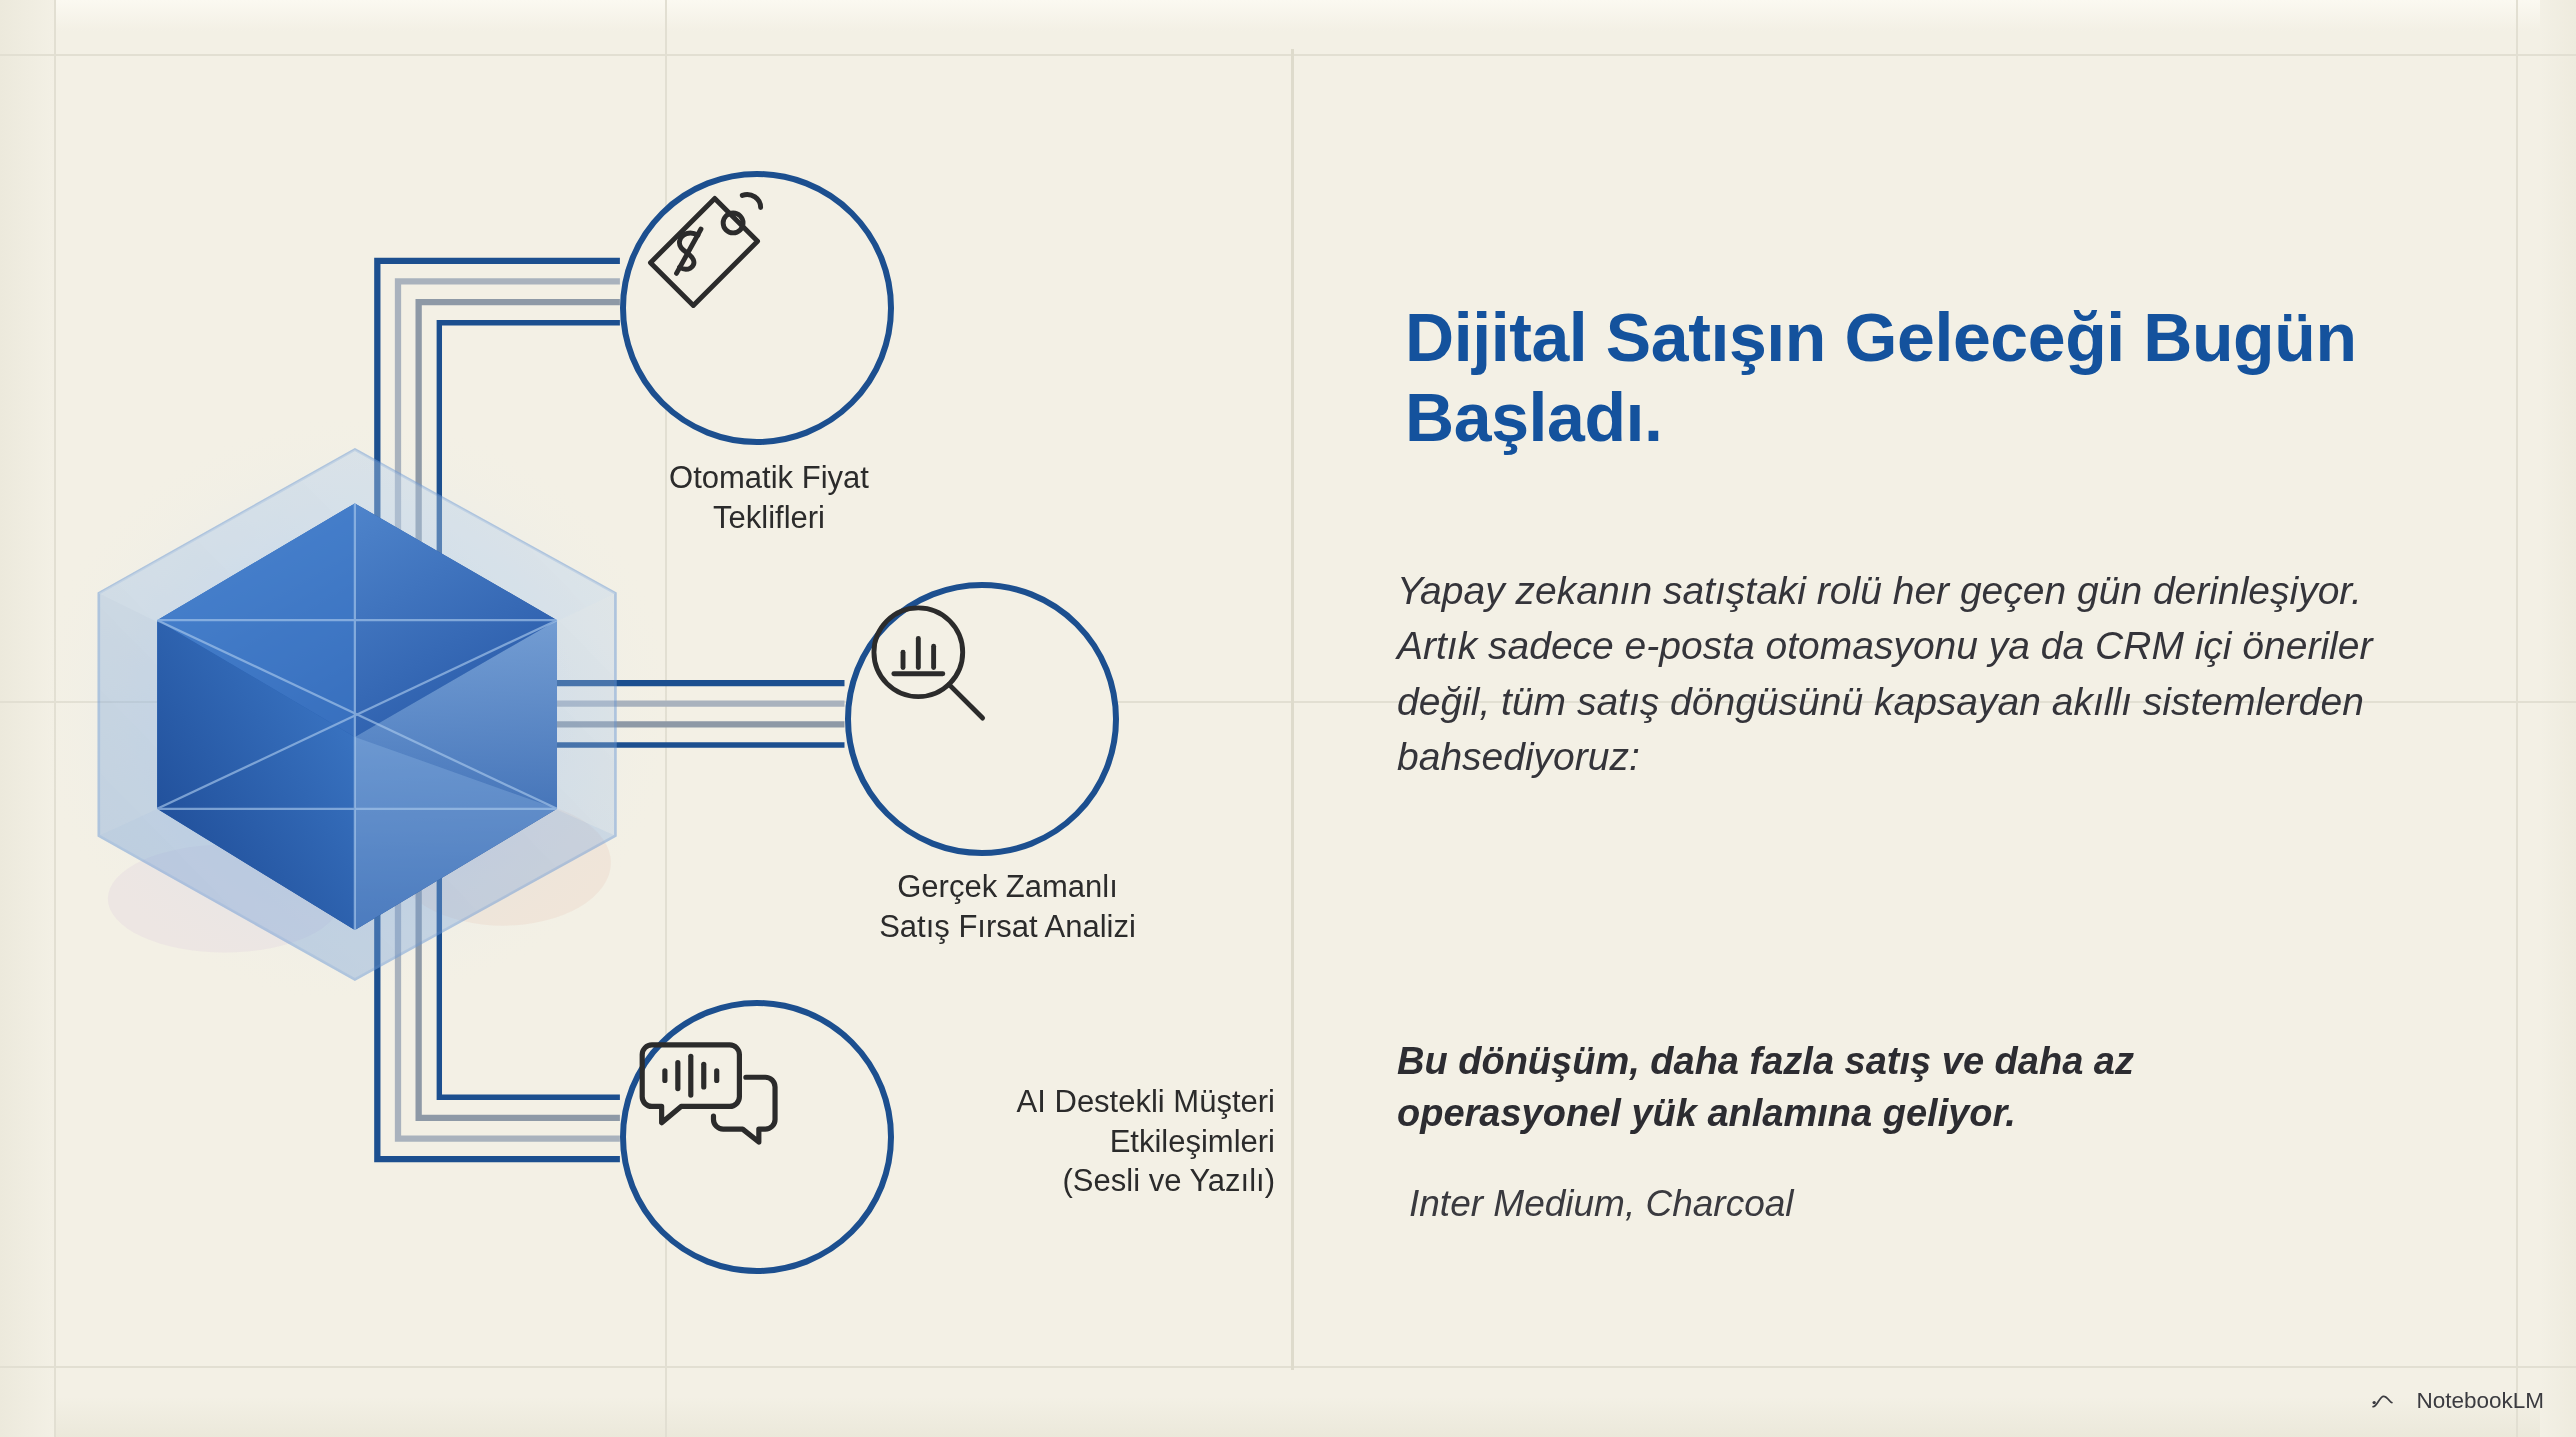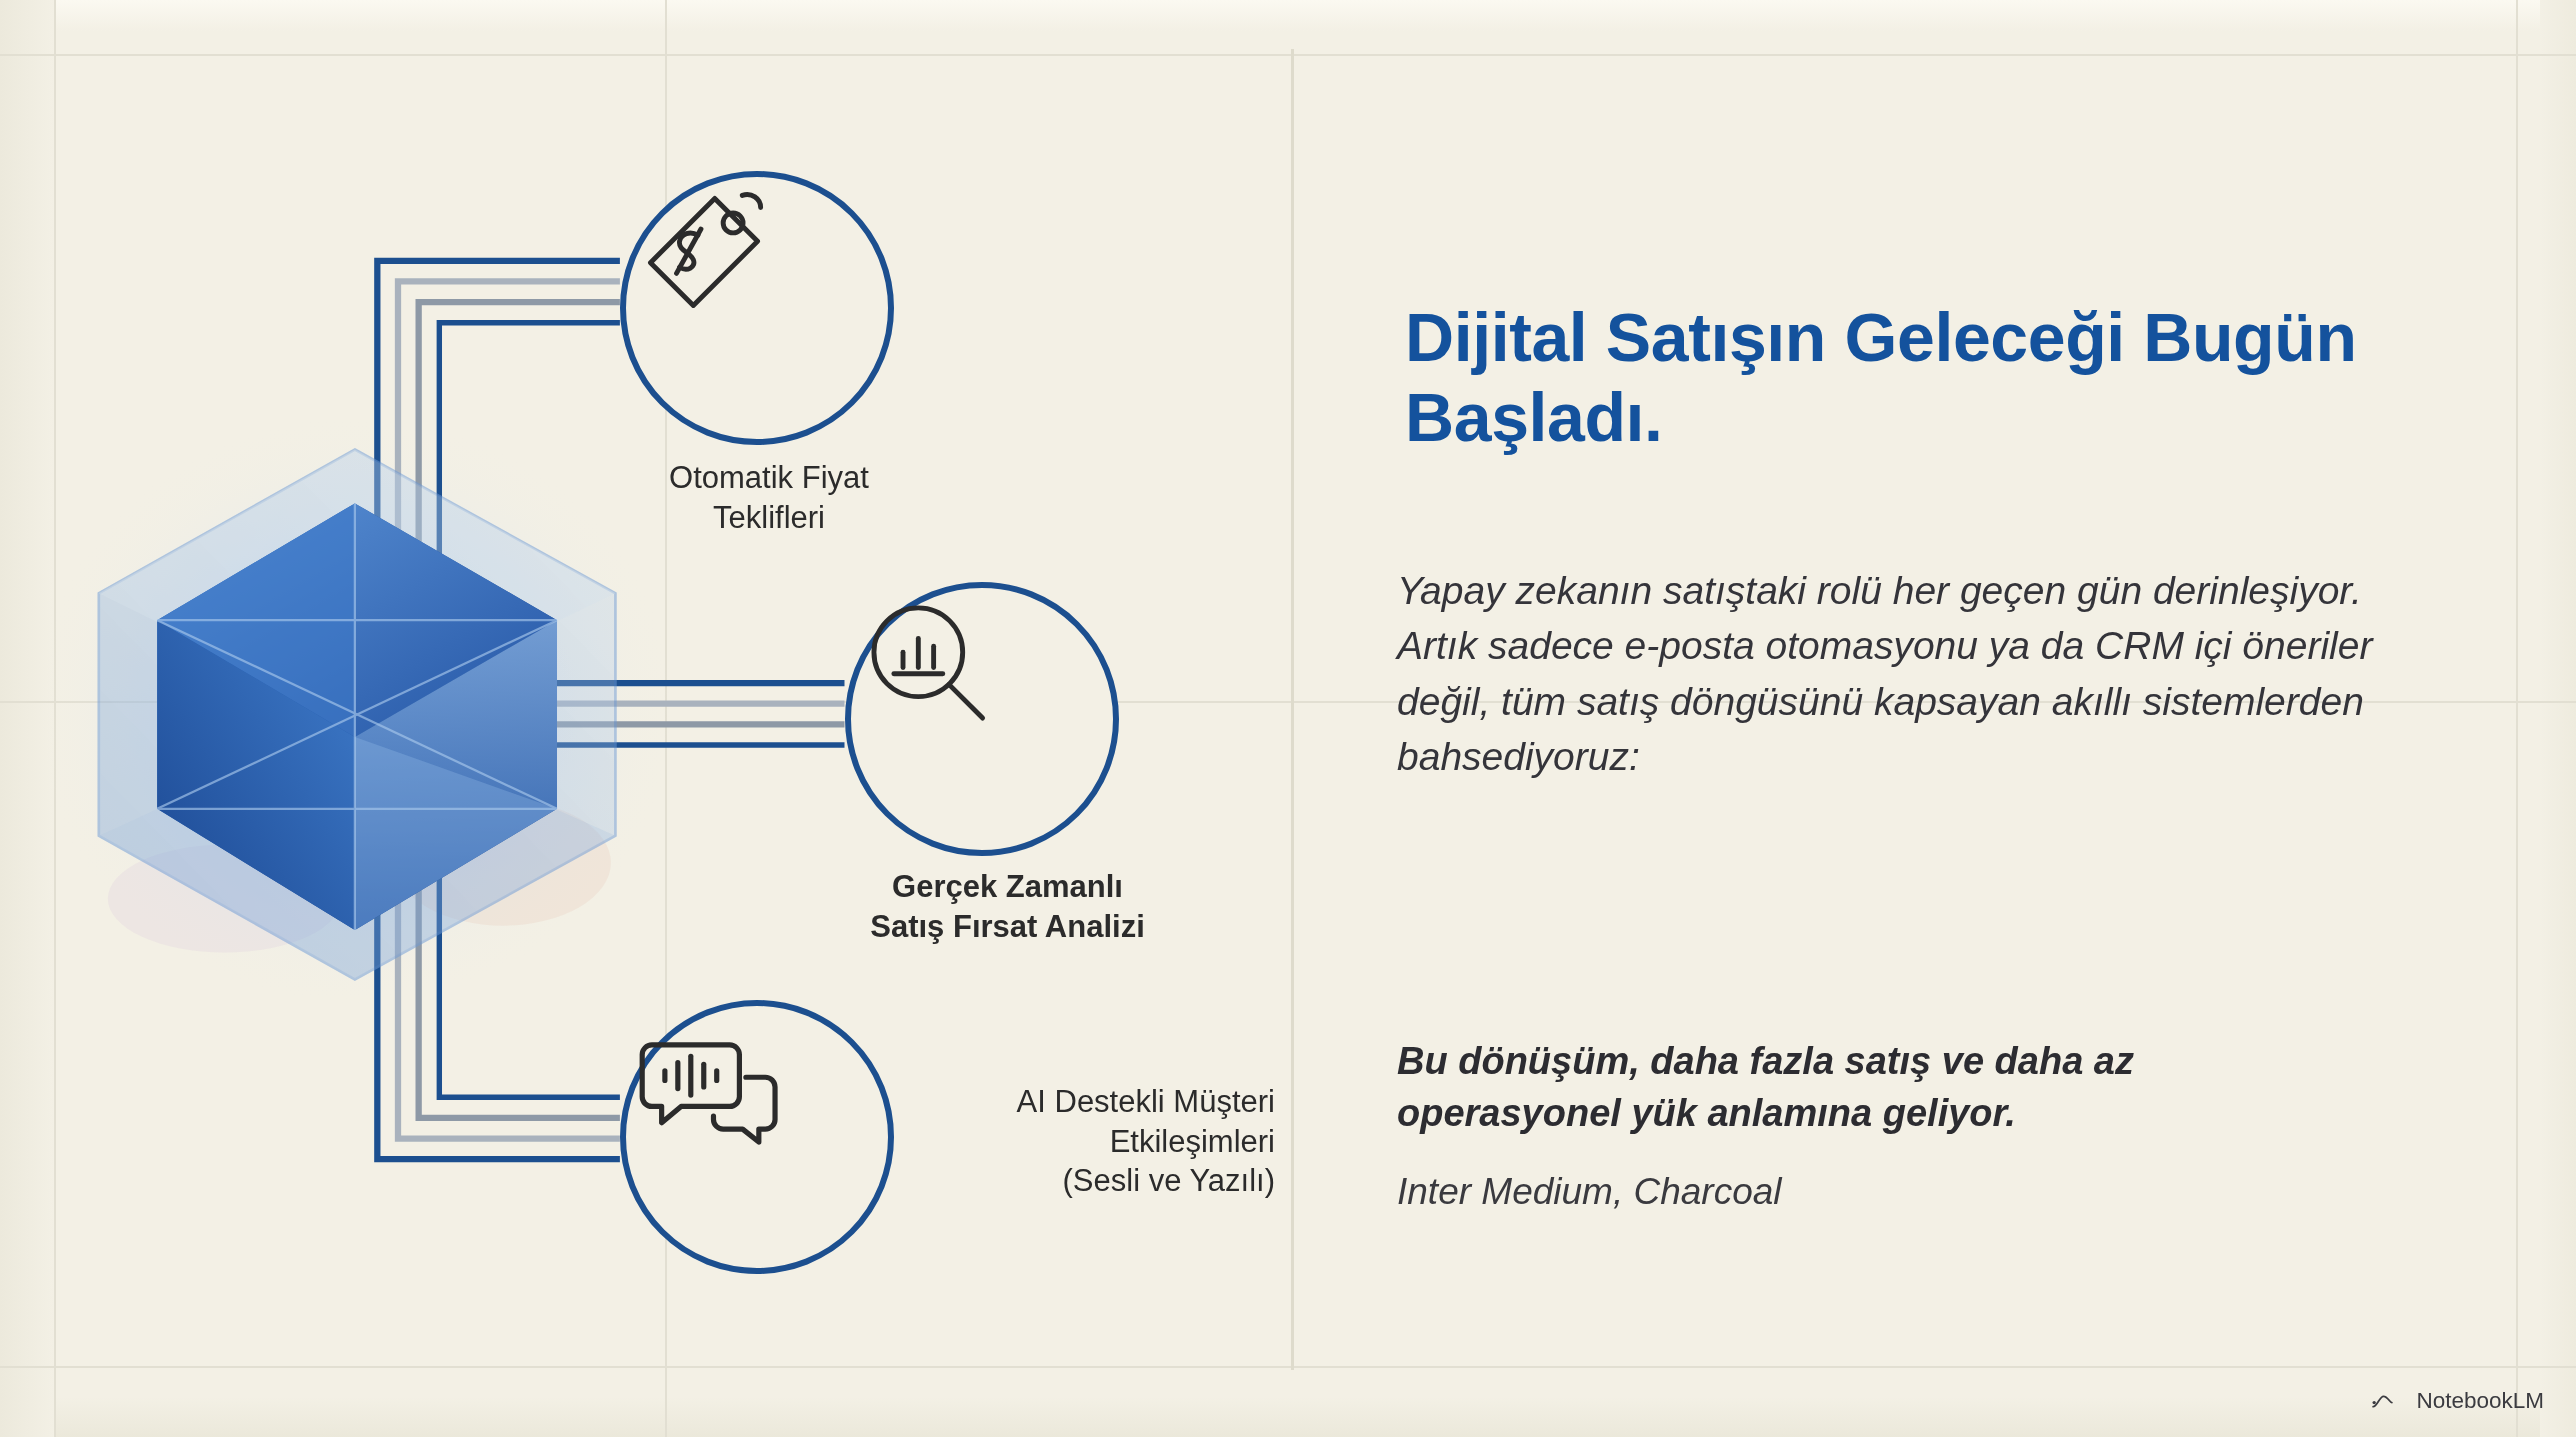--- a/index.html
+++ b/index.html
@@ -67,7 +67,7 @@
     white-space: pre-line;
   }
   .label-1 { left: 634px; top: 458px; width: 270px; text-align: center; }
-  .label-2 { left: 859px; top: 867px; width: 297px; text-align: center; font-weight: bold; }
+  .label-2 { left: 859px; top: 867px; width: 297px; text-align: center; }
   .label-3 { left: 916px; top: 1082px; width: 359px; text-align: right; }
 
   

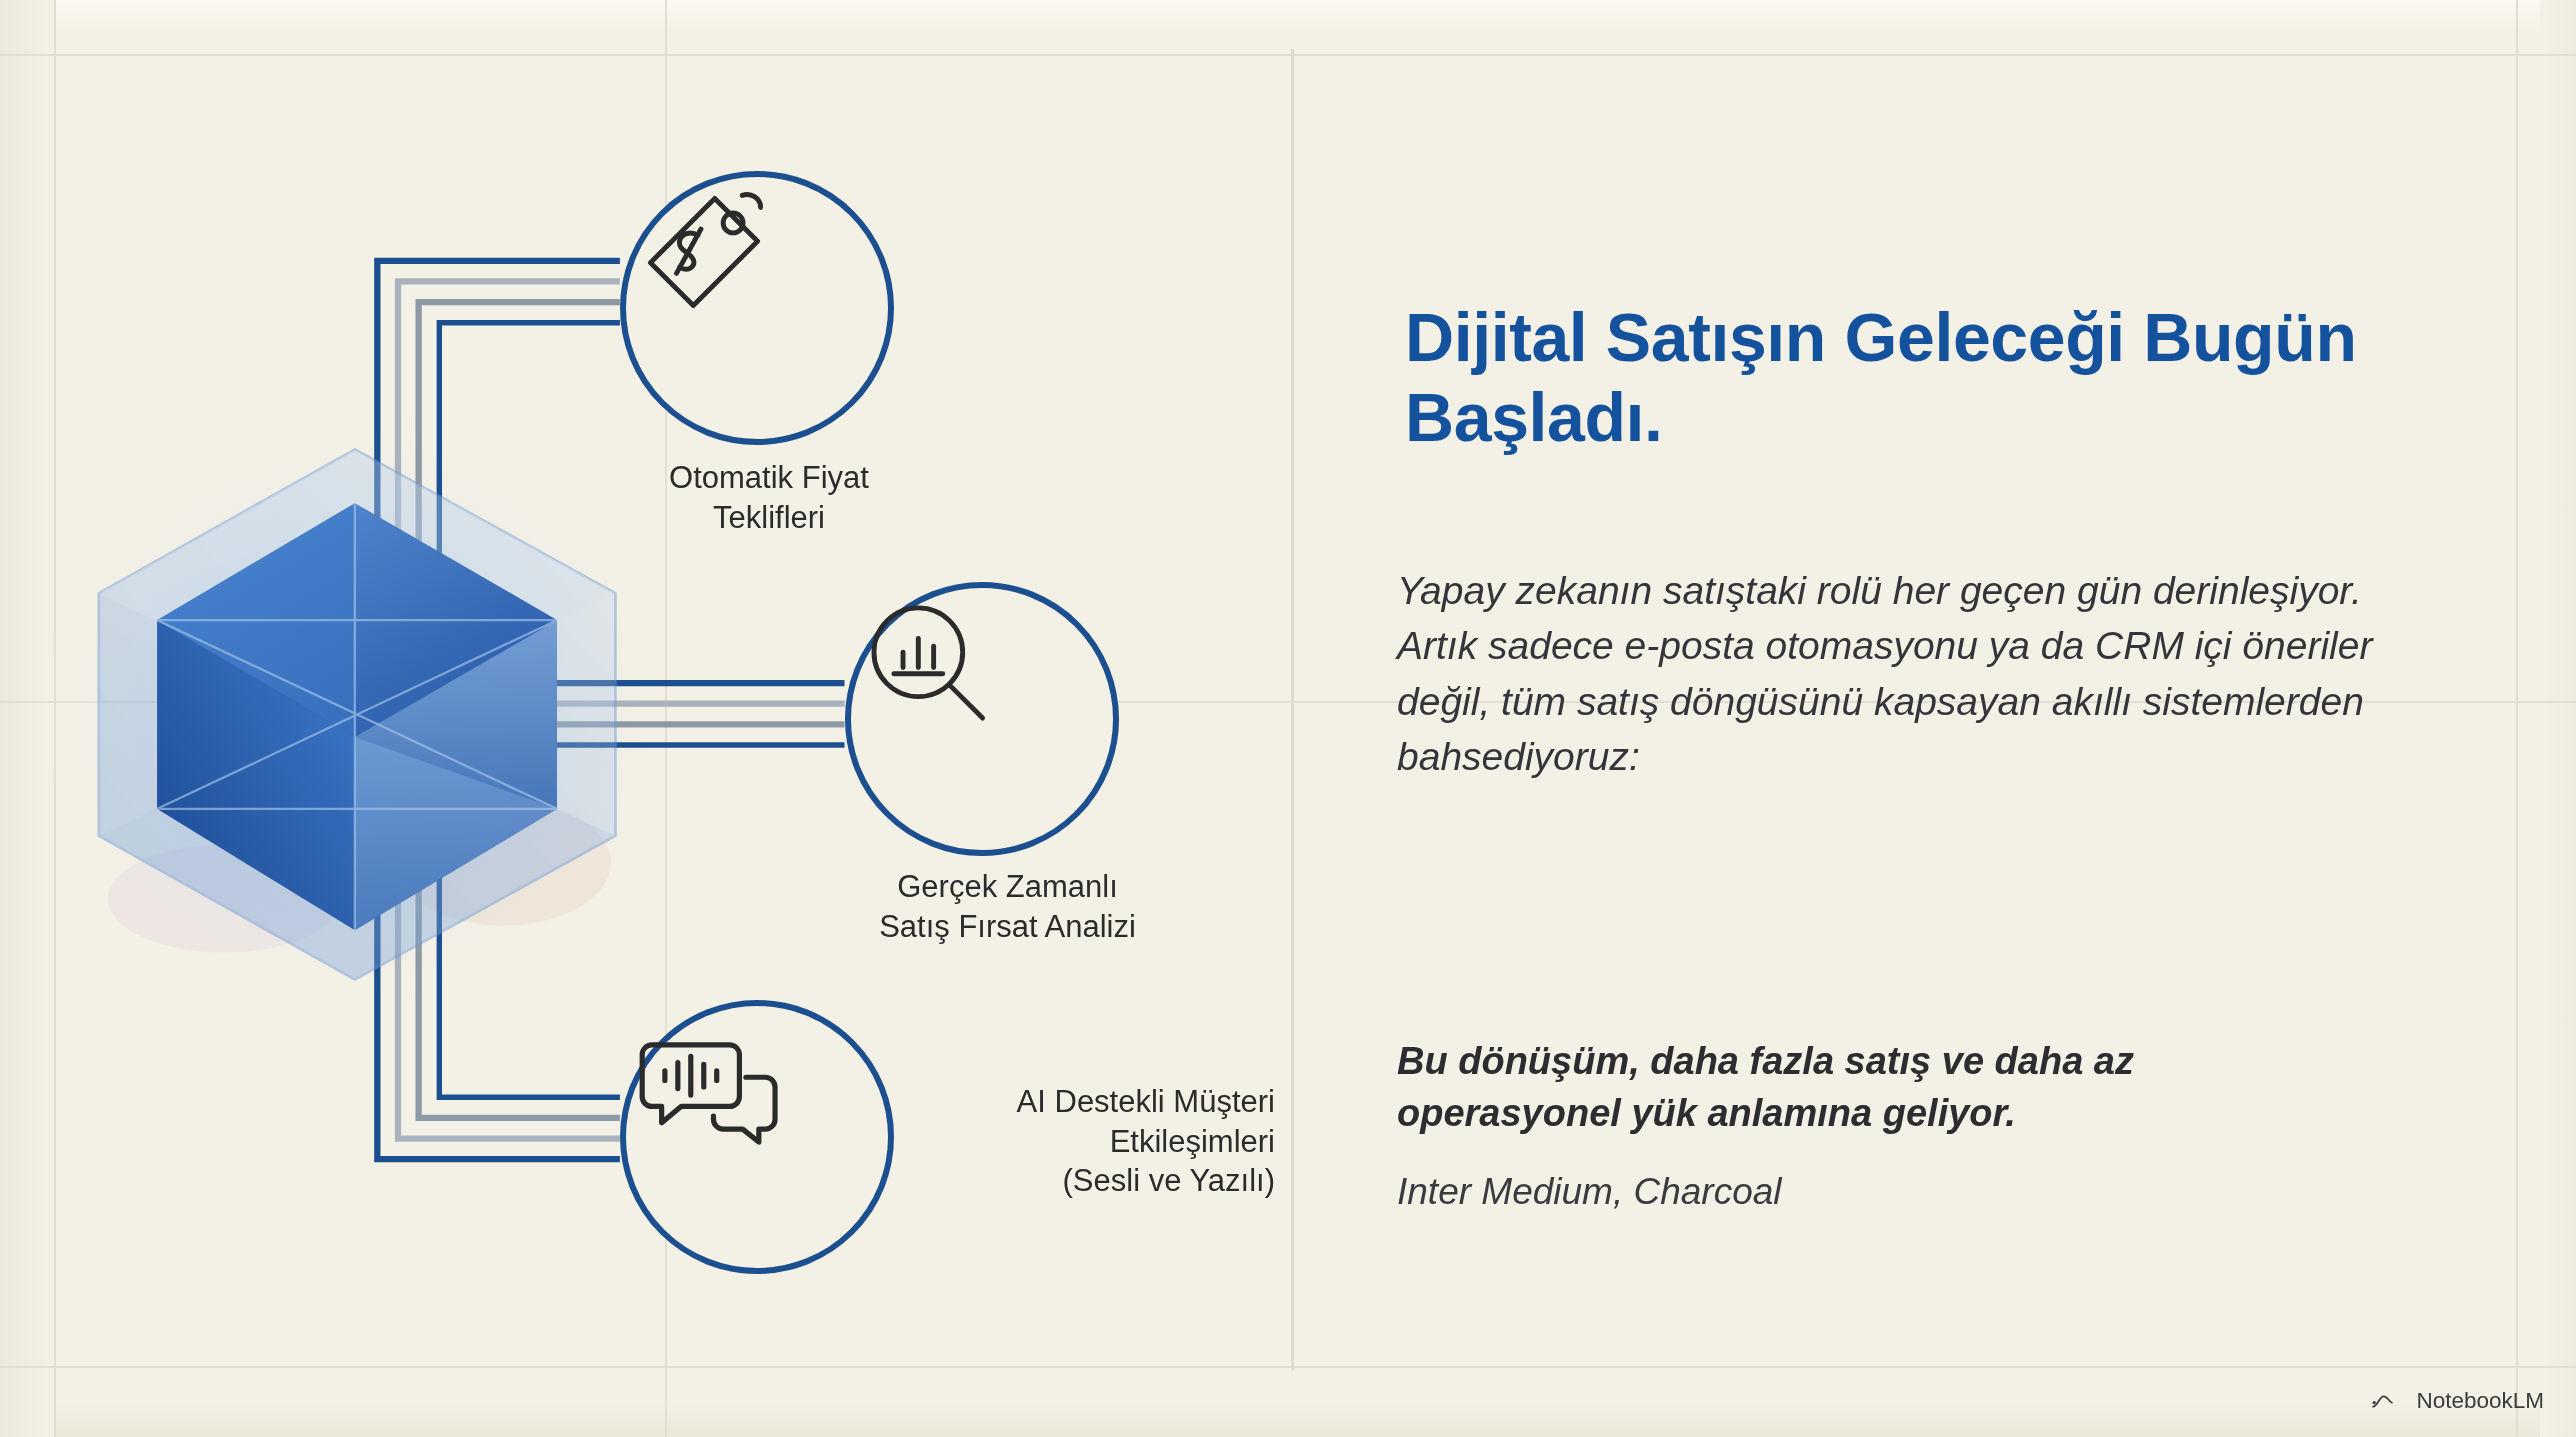--- a/index.html
+++ b/index.html
@@ -109,7 +109,7 @@
     line-height: 1.38;
   }
   p.caption {
-    margin: 0;
+    margin: 12px;
     position: absolute;
     top: 1168px; left: 0;
     width: 899px;

